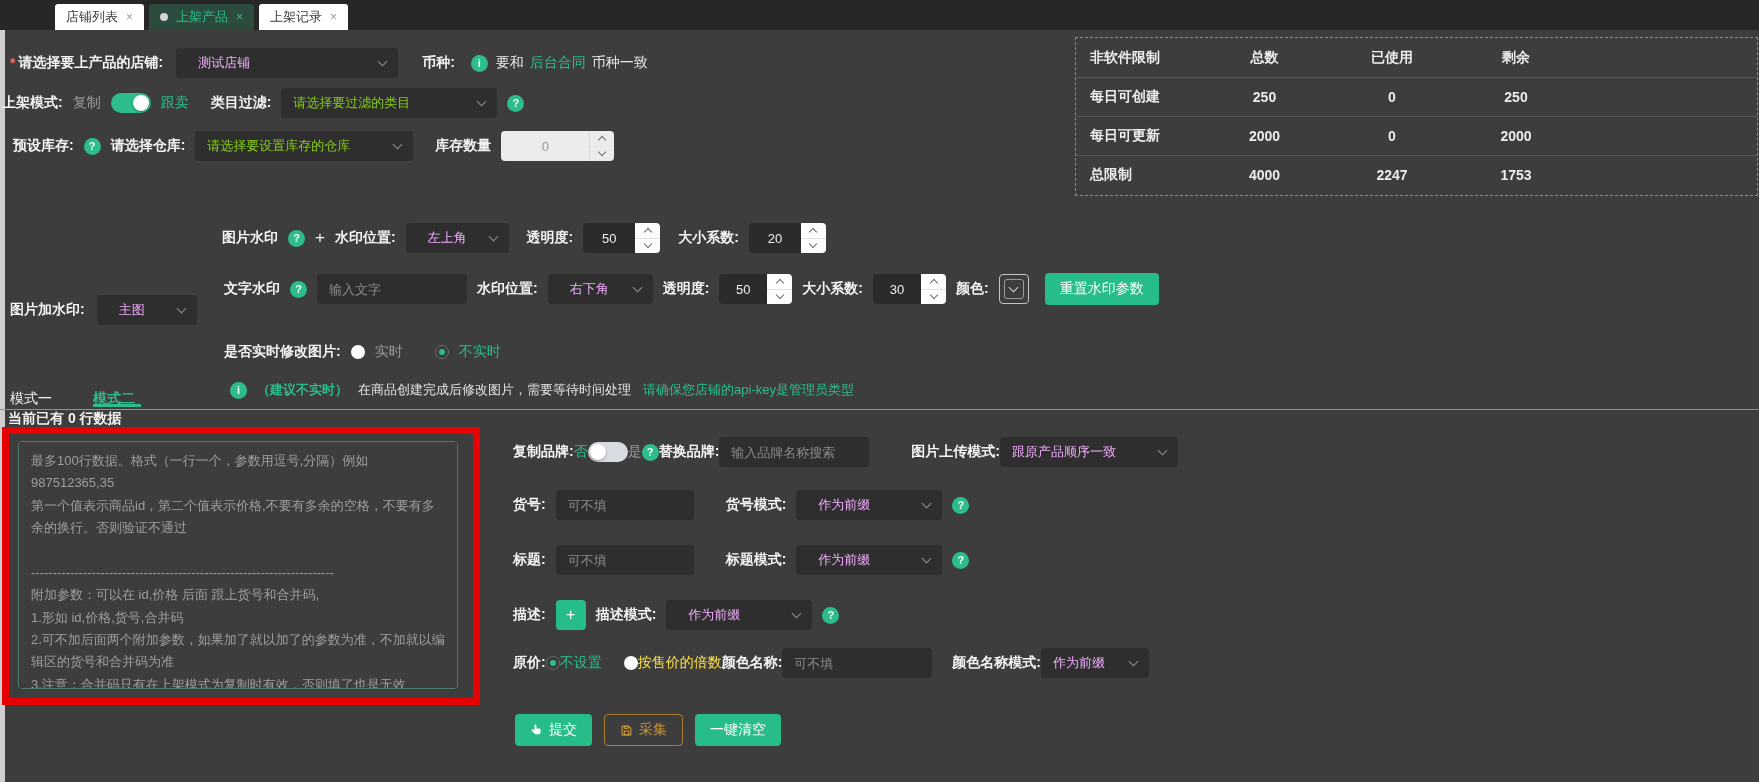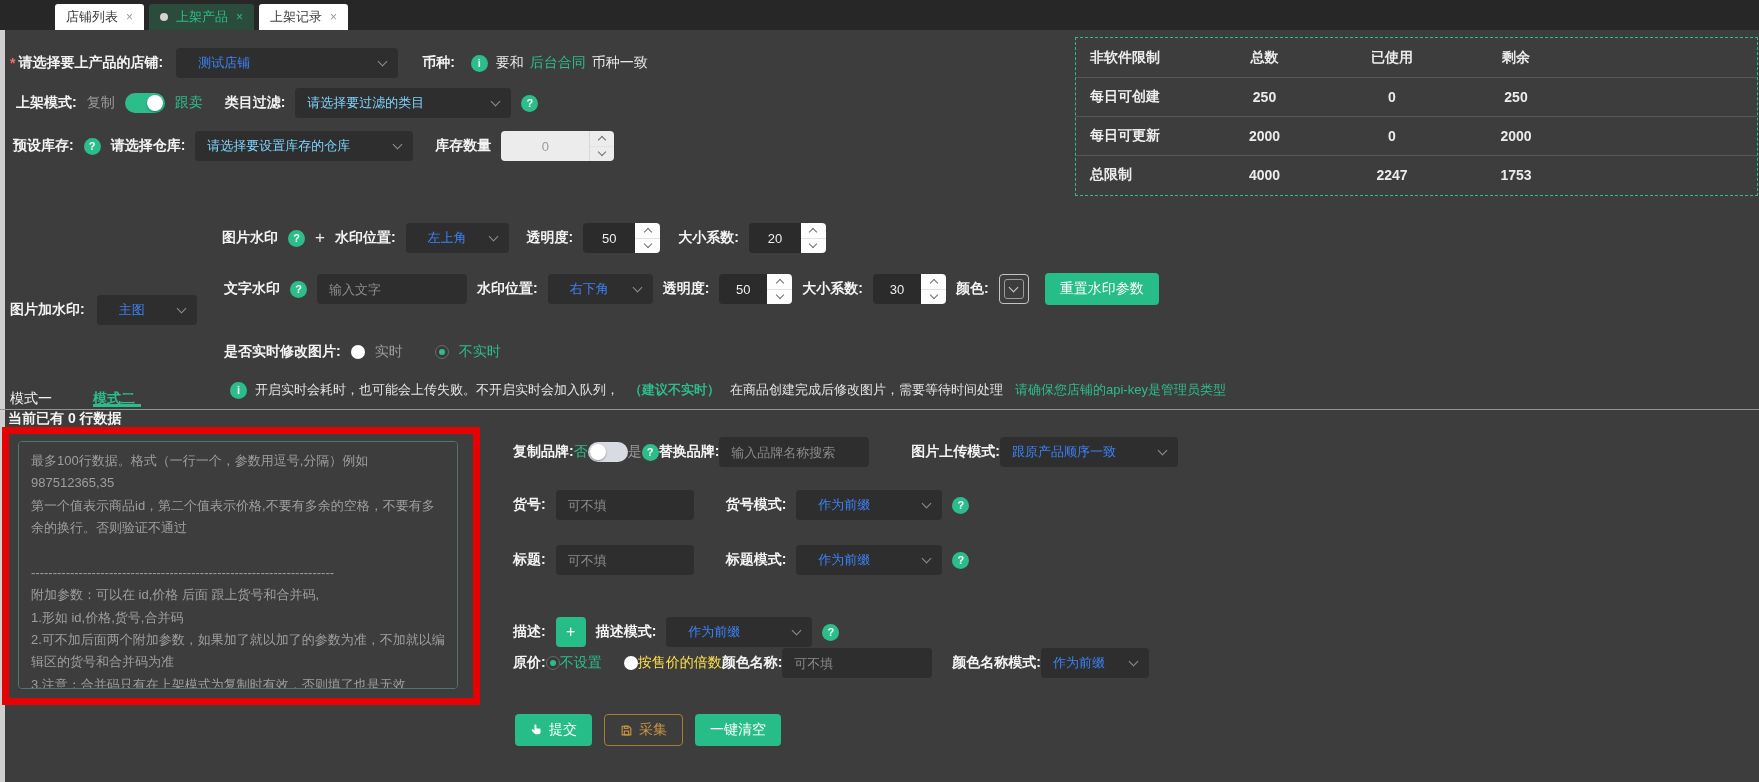--- a/index.html
+++ b/index.html
@@ -19,7 +19,7 @@
   .dim{color:#9c9c9c}
   .grn{color:#2cbd8b}
   .ast{color:#f56c6c;font-weight:700;margin-right:3px}
-  .select{display:flex;align-items:center;justify-content:space-between;background:#2e2e2e;border-radius:4px;height:30px;padding:0 12px;font-size:13px;color:#3b82f6;cursor:pointer}
+  .select{display:flex;align-items:center;justify-content:space-between;background:#2e2e2e;border-radius:4px;height:30px;padding:0 12px;font-size:13px;color:#f0abfc;cursor:pointer}
   .select.ph{color:#7dd3fc}
   .select .txt{padding-left:10px}
   .chev{display:inline-block;width:7px;height:7px;border-right:1.6px solid #8f8f8f;border-bottom:1.6px solid #8f8f8f;transform:rotate(45deg);margin-top:-3px}

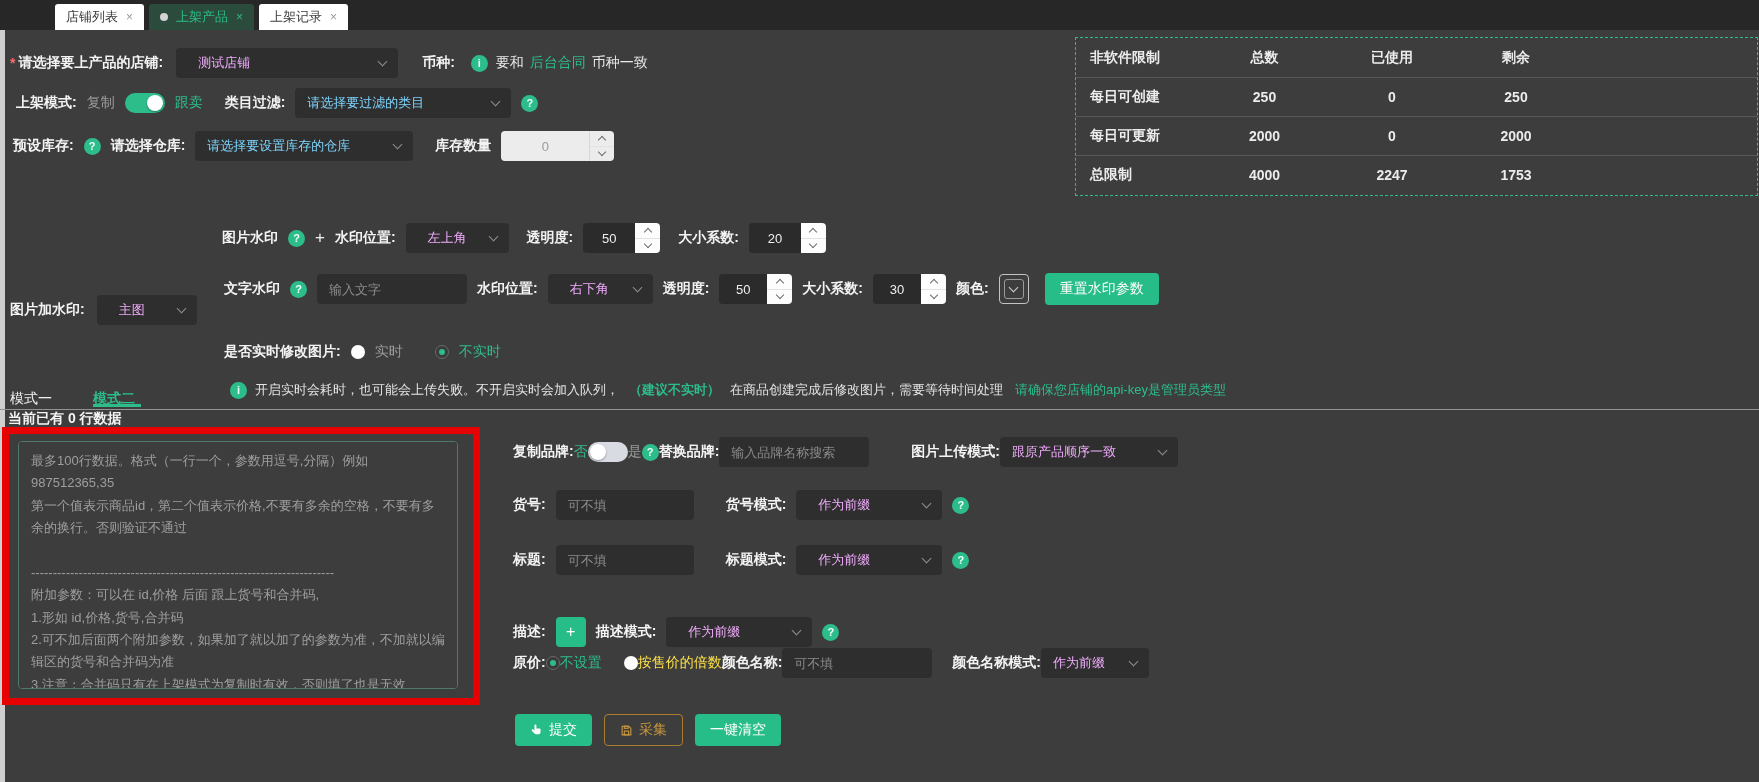--- a/index.html
+++ b/index.html
@@ -137,7 +137,7 @@
   <div class="lc bt"></div>
 </div>
 
-<div class="row g10" style="left:16px;top:88px">
+<div class="row g10" style="left:2px;top:88px">
   <span class="lbl">上架模式:</span>
   <span class="dim">复制</span>
   <div class="toggle on">

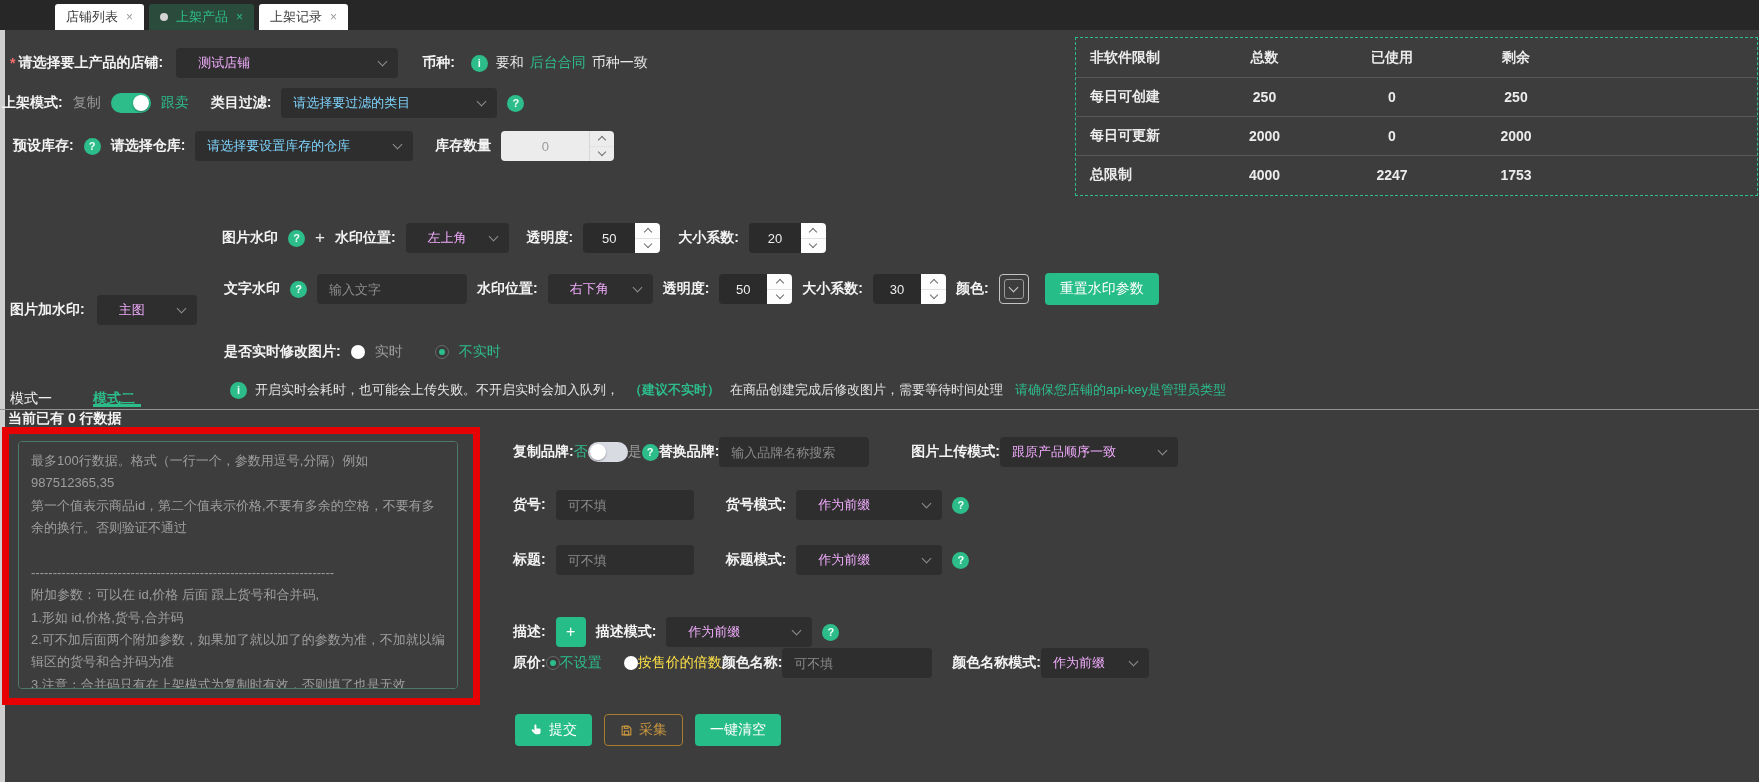--- a/index.html
+++ b/index.html
@@ -20,7 +20,7 @@
   .grn{color:#2cbd8b}
   .ast{color:#f56c6c;font-weight:700;margin-right:3px}
   .select{display:flex;align-items:center;justify-content:space-between;background:#2e2e2e;border-radius:4px;height:30px;padding:0 12px;font-size:13px;color:#f0abfc;cursor:pointer}
-  .select.ph{color:#7dd3fc}
+  .select.ph{color:#84cc16}
   .select .txt{padding-left:10px}
   .chev{display:inline-block;width:7px;height:7px;border-right:1.6px solid #8f8f8f;border-bottom:1.6px solid #8f8f8f;transform:rotate(45deg);margin-top:-3px}
   .inp{background:#2e2e2e;border:none;border-radius:4px;height:30px;padding:0 12px;font-size:13px;color:#dedede;outline:none}

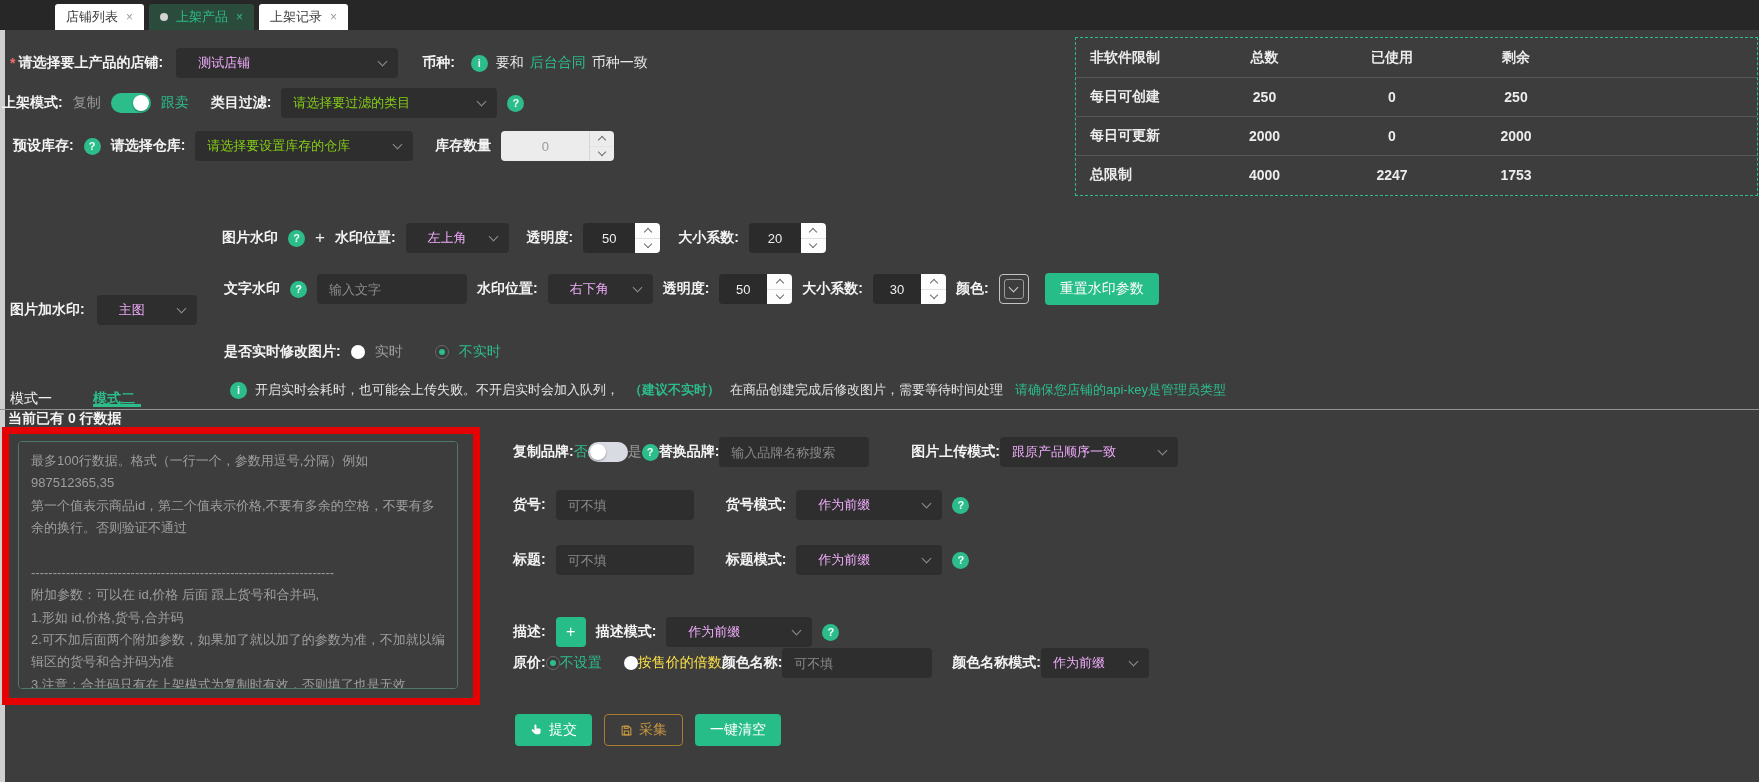--- a/index.html
+++ b/index.html
@@ -275,7 +275,6 @@
 <div class="divider"></div>
 <div class="infoline">
   <i class="icon-info">i</i>
-  <span>开启实时会耗时，也可能会上传失败。不开启实时会加入队列，</span>
   <span class="grn" style="font-weight:700;margin:0 2px">（建议不实时）</span>
   <span>在商品创建完成后修改图片，需要等待时间处理</span>
   <span class="grn" style="margin-left:4px">请确保您店铺的api-key是管理员类型</span>

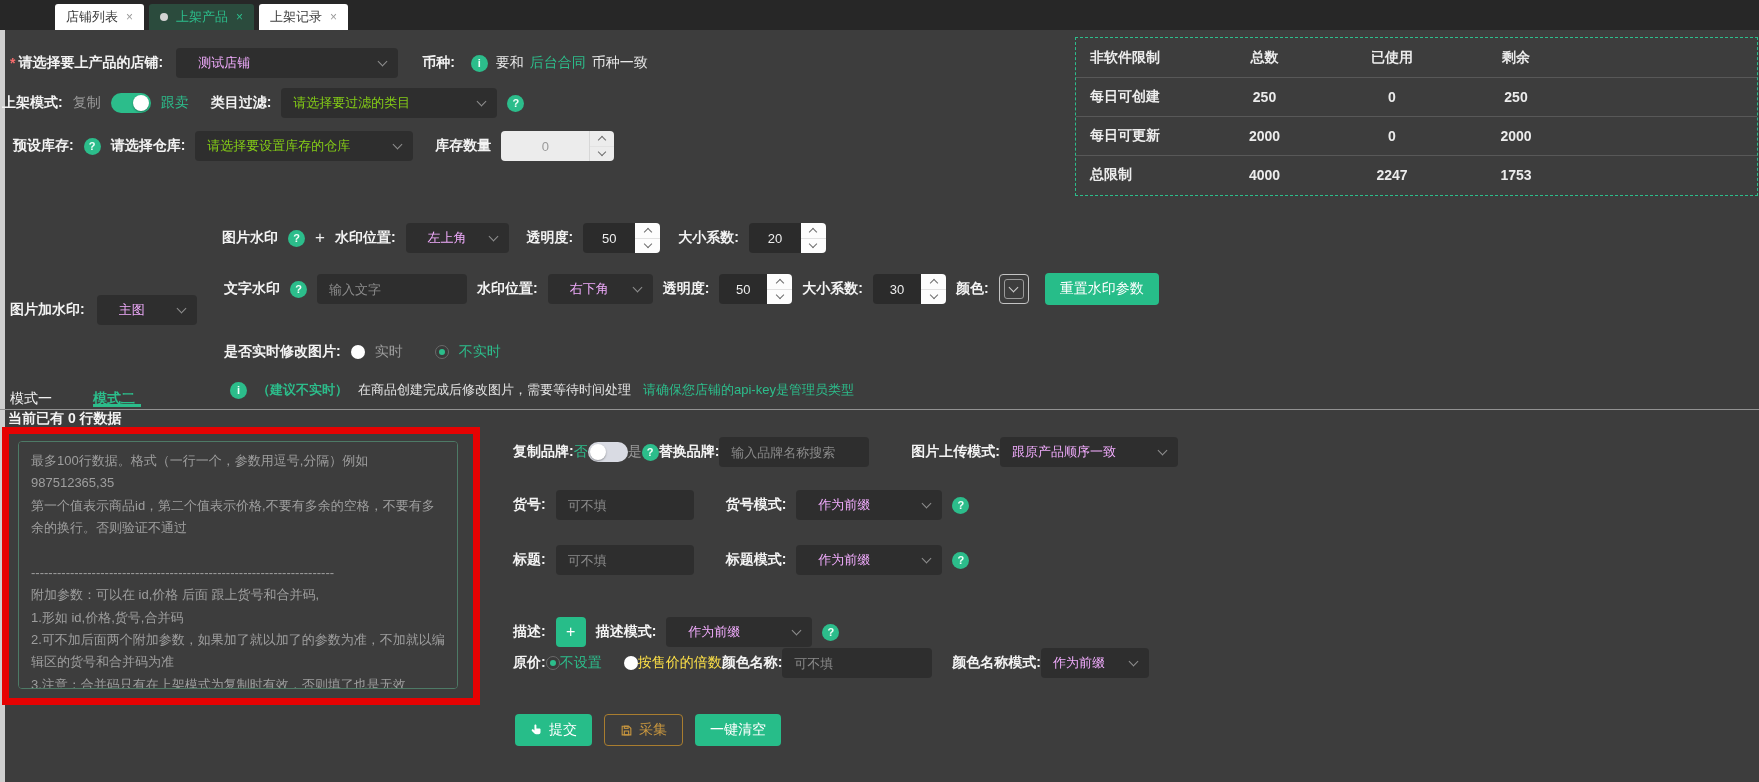--- a/index.html
+++ b/index.html
@@ -331,7 +331,7 @@
   <i class="icon-help">?</i>
 </div>
 
-<div class="row g10" style="left:513px;top:617px">
+<div class="row g10" style="left:513px;top:600px">
   <span class="lbl">描述:</span>
   <button class="btn-plus">+</button>
   <span class="lbl">描述模式:</span>

